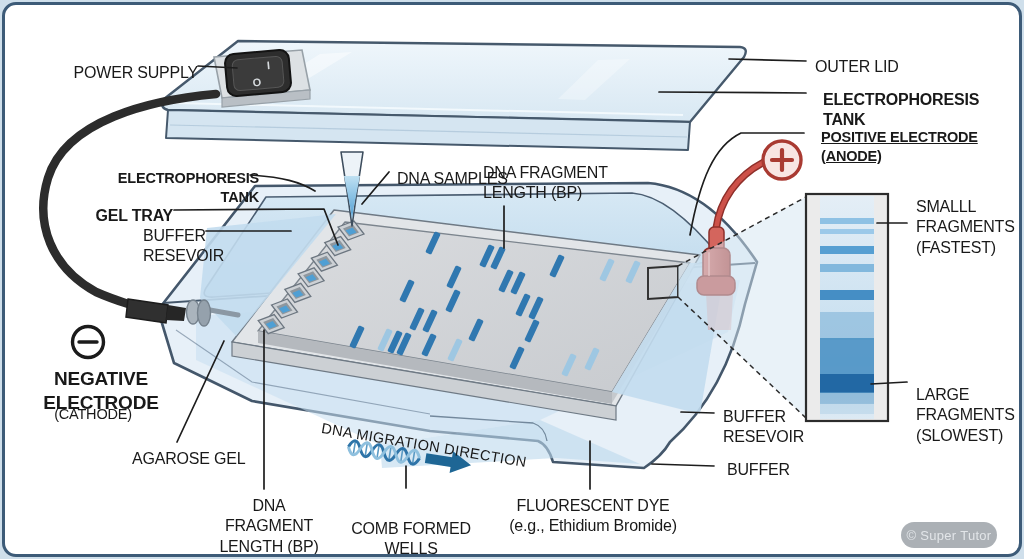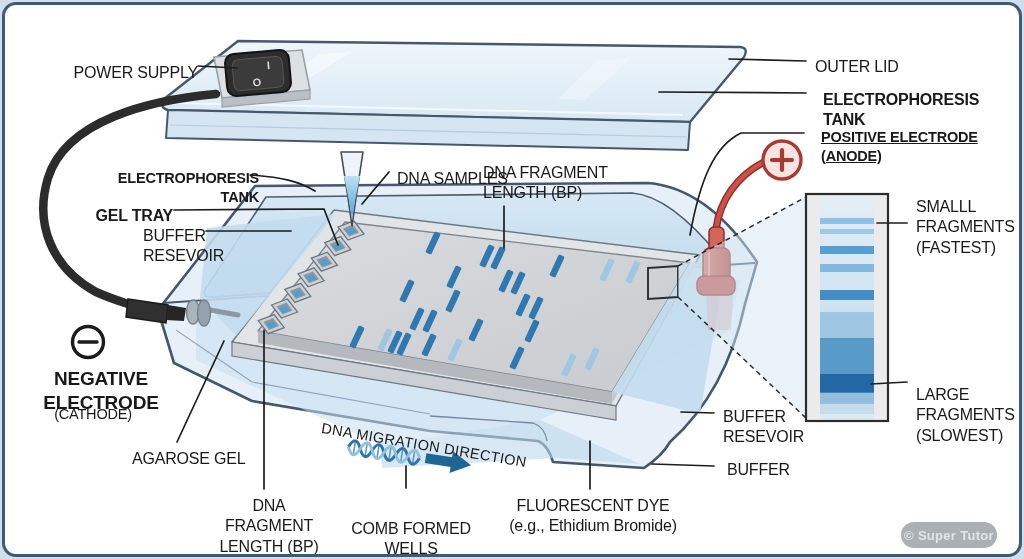--- a/index.html
+++ b/index.html
@@ -15,7 +15,7 @@
   .rot{transform:rotate(9.5deg);transform-origin:left top;font-size:14.5px;letter-spacing:0.4px;}
   .watermark{position:absolute;left:896px;top:517px;width:96px;height:26px;border-radius:13px;
              background:rgba(150,156,162,0.8);display:flex;align-items:center;justify-content:center;
-             font-family:"Liberation Sans",sans-serif;font-size:13px;font-weight:700;
+             font-family:"Liberation Sans",sans-serif;font-size:13px;font-weight:400;
              color:rgba(229,232,235,0.95);letter-spacing:0.3px;}
 </style>
 </head>

